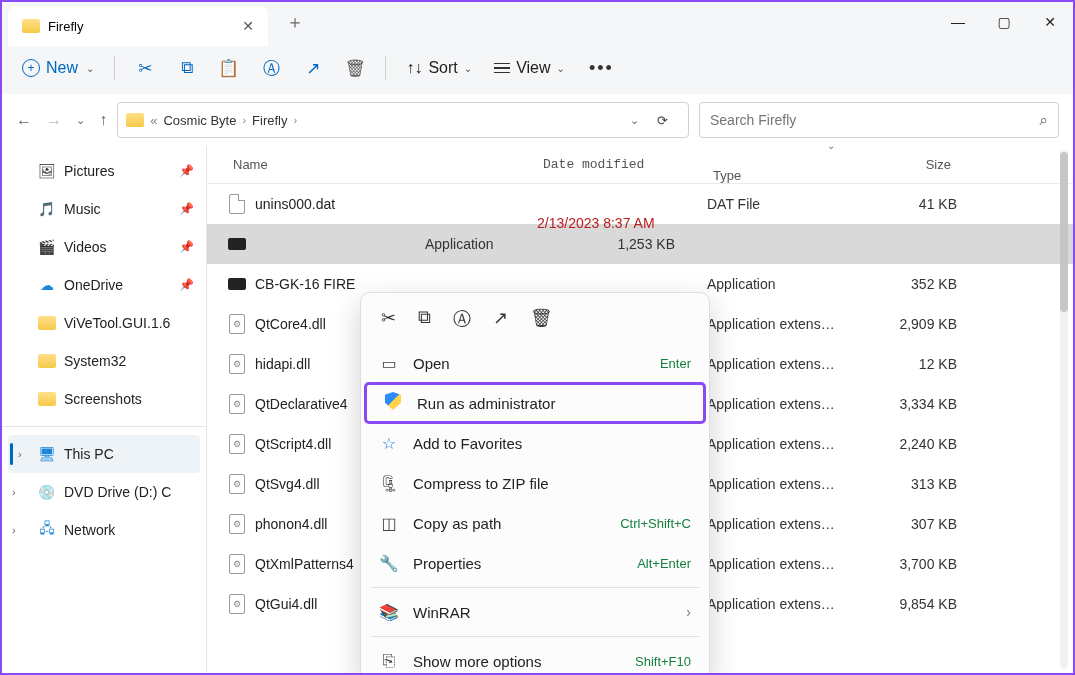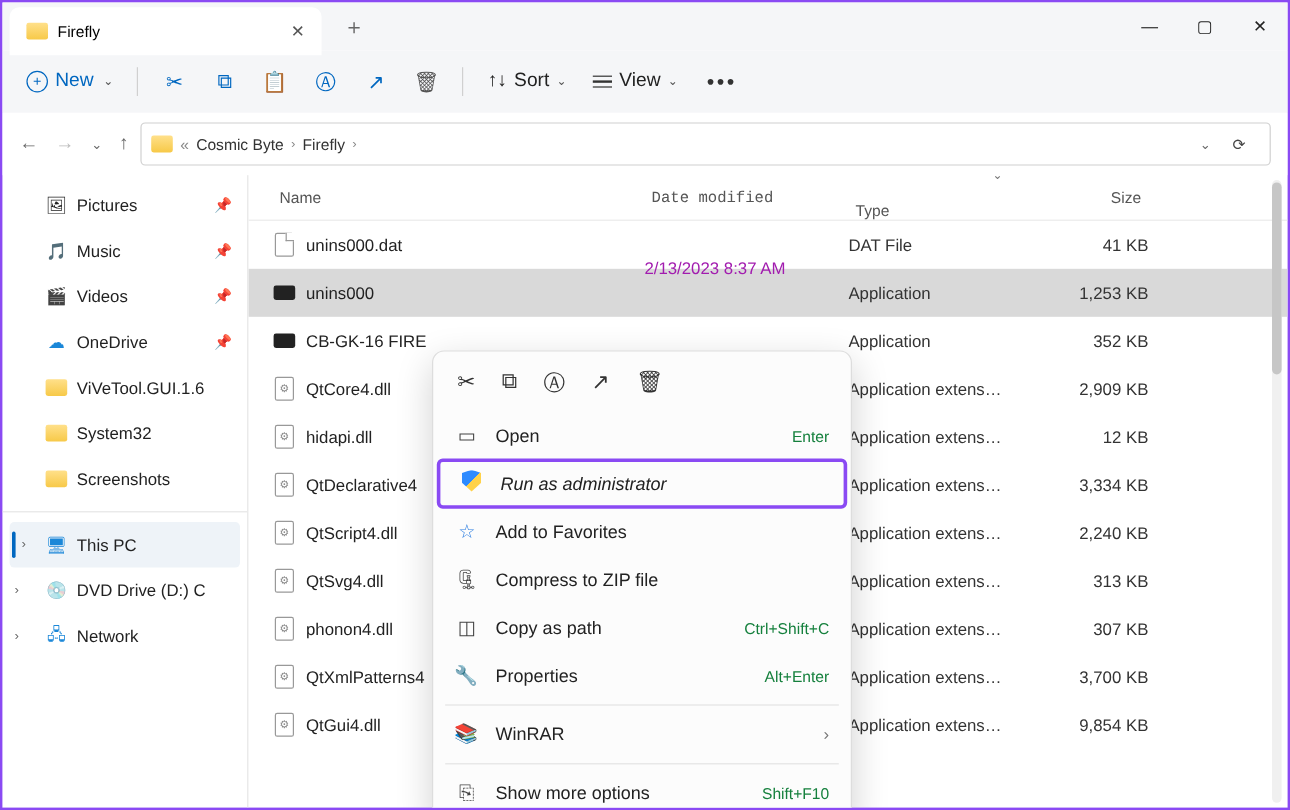--- a/index.html
+++ b/index.html
@@ -158,6 +158,10 @@
     <span class="drop">⌄</span>
     <span class="refresh">⟳</span>
   </div>
+  <div class="searchbox">
+    <input placeholder="Search Firefly" style="">
+    <span class="mag">⌕</span>
+  </div>
 </div>
 
 <div class="main">

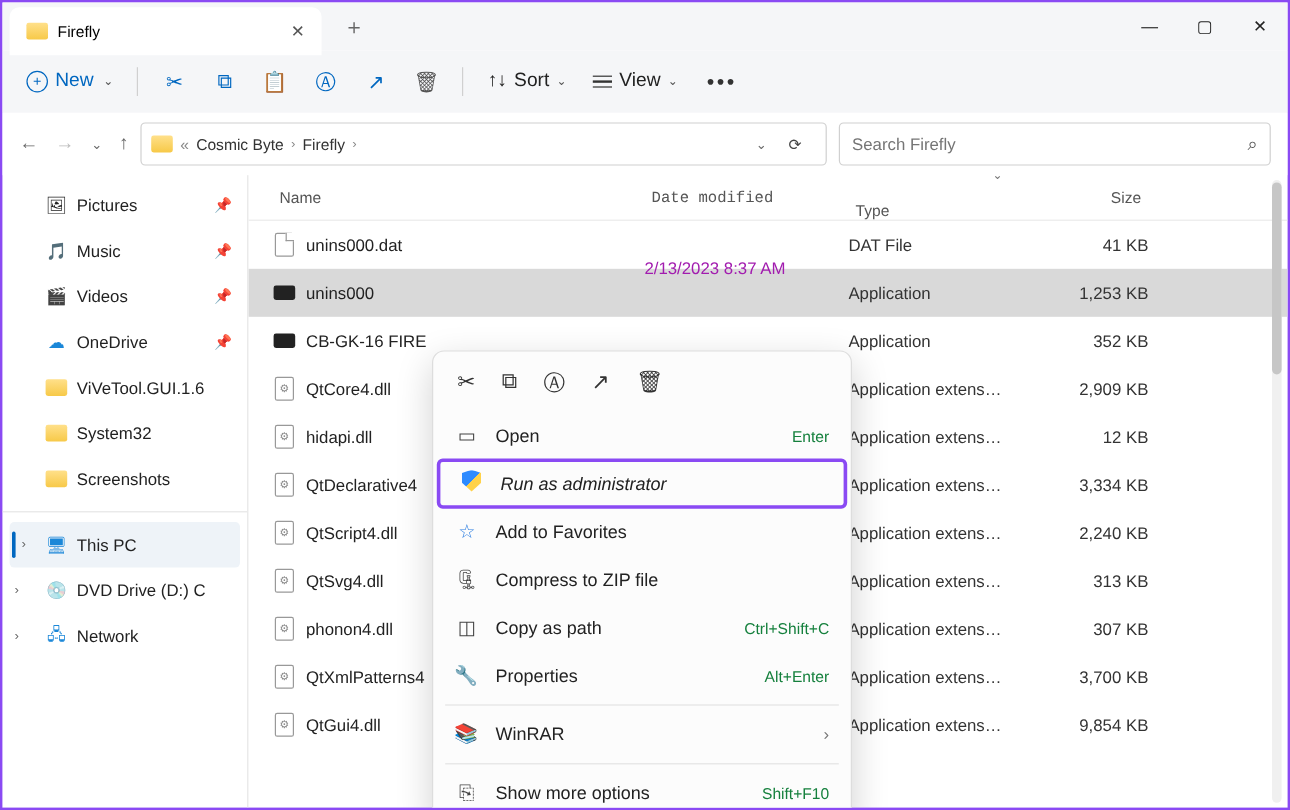--- a/index.html
+++ b/index.html
@@ -69,7 +69,7 @@
   .fl-row.selected { background: #d9d9d9; }
   .fl-row .ico { width: 20px; height: 20px; margin-right: 8px; display:inline-flex; align-items:center; justify-content:center; }
   .fl-row .name { width: 282px; white-space: nowrap; overflow: hidden; text-overflow: ellipsis; }
-  .fl-row .date { width: 170px; color: #a21caf; margin-top: 38px; }
+  .fl-row .date { width: 170px; color: #b91c1c; margin-top: 38px; }
   .fl-row .type { width: 160px; color: #333; white-space: nowrap; overflow: hidden; text-overflow: ellipsis; }
   .fl-row .size { width: 90px; text-align: right; color: #333; }
   .file-ico { width:16px; height:20px; border:1px solid #999; border-radius:2px; position:relative; background:#fff; }

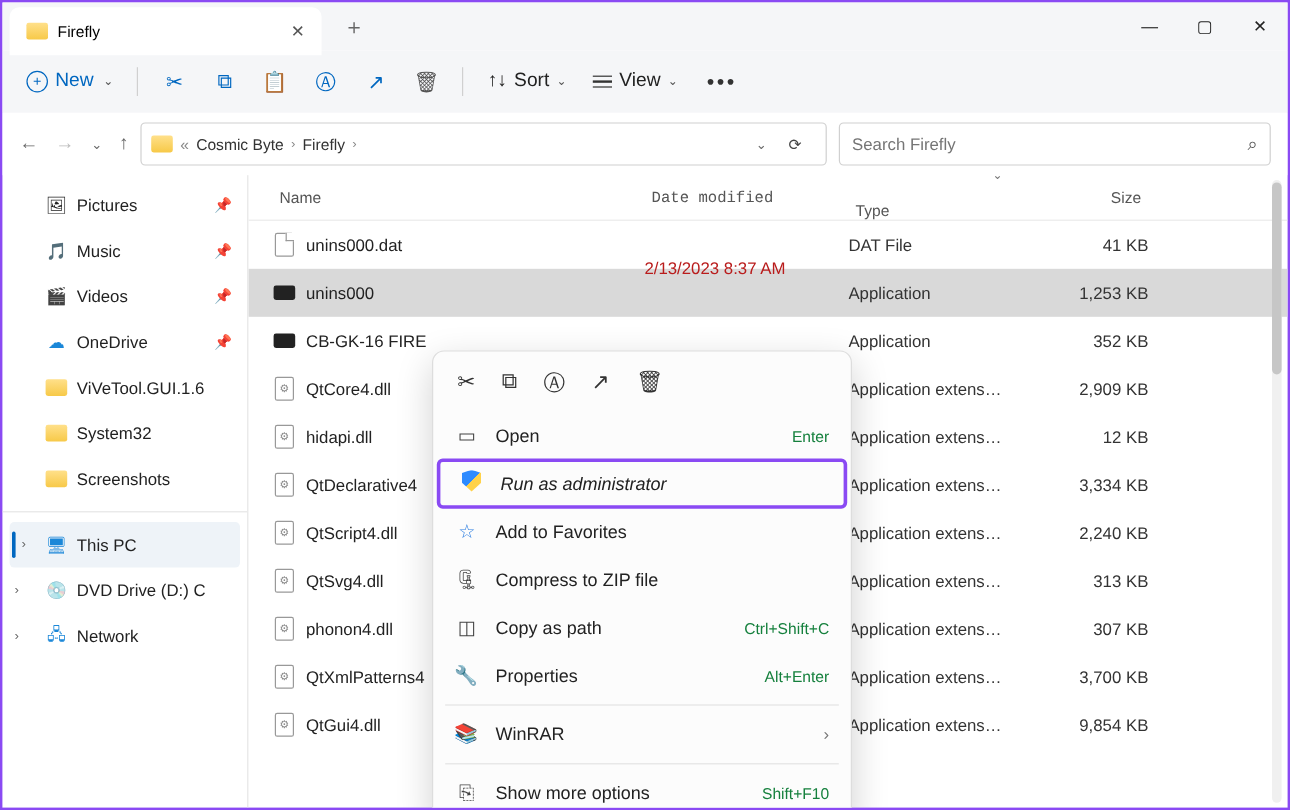--- a/index.html
+++ b/index.html
@@ -238,7 +238,6 @@
           <span class="ico">
             <span style="width:18px;height:12px;background:#222;border-radius:2px;display:inline-block"></span>
           </span>
-          <span class="name">unins000</span>
           <span class="date"></span>
           <span class="type">Application</span>
           <span class="size">1,253 KB</span>

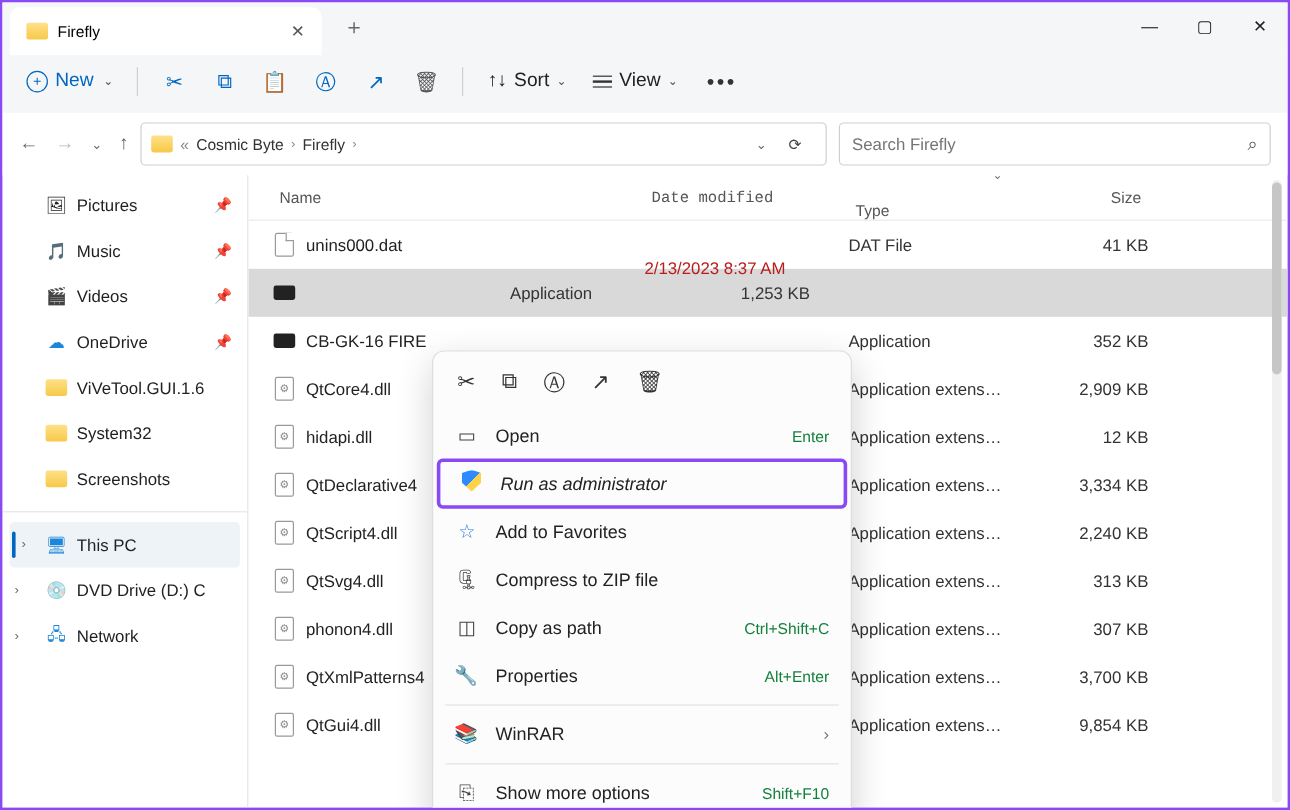--- a/index.html
+++ b/index.html
@@ -89,7 +89,7 @@
   .ctx-item .shortcut { margin-left:auto; color:#15803d; font-size: 13px; }
   .ctx-item .sub { margin-left:auto; color:#777; font-size:14px; }
   .ctx-sep { height:1px; background:#e3e3e3; margin:4px 10px; }
-  .ctx-item.highlight { outline: 3px solid #8a4af3; outline-offset: -2px; border-radius: 4px; margin: 0 4px; font-style: italic; }
+  .ctx-item.highlight { outline: 3px solid #8a4af3; outline-offset: -2px; border-radius: 4px; margin: 0 4px; }
   .shield { display:inline-block; width:16px; height:18px; background: linear-gradient(135deg,#2e8bff 50%,#ffd24a 50%); clip-path: polygon(50% 0,100% 15%,100% 60%,50% 100%,0 60%,0 15%); }
 </style>
 </head>

